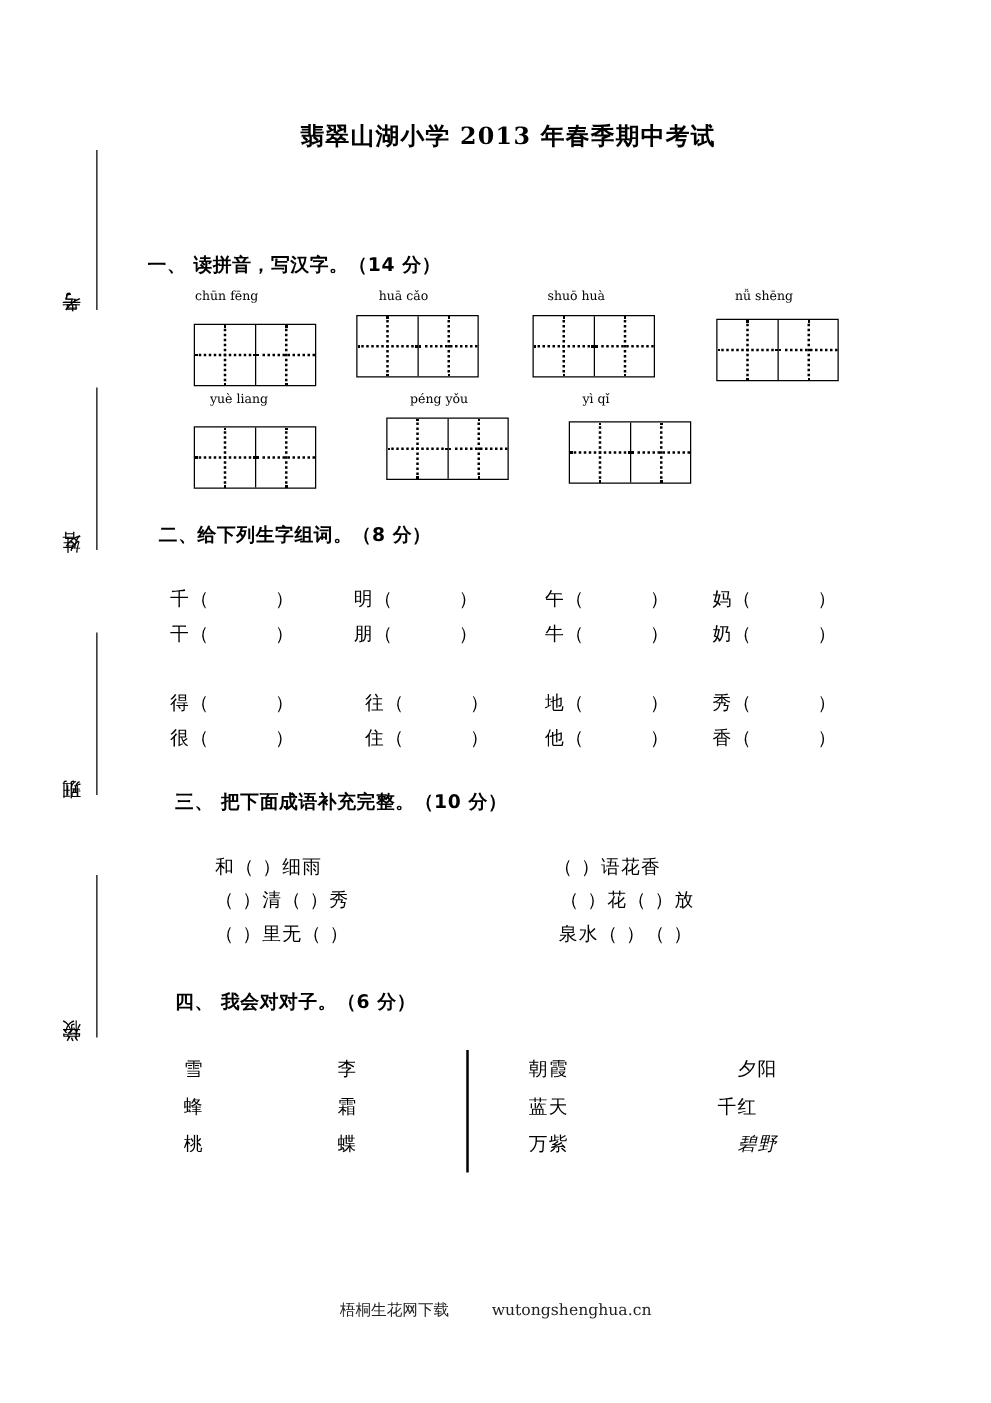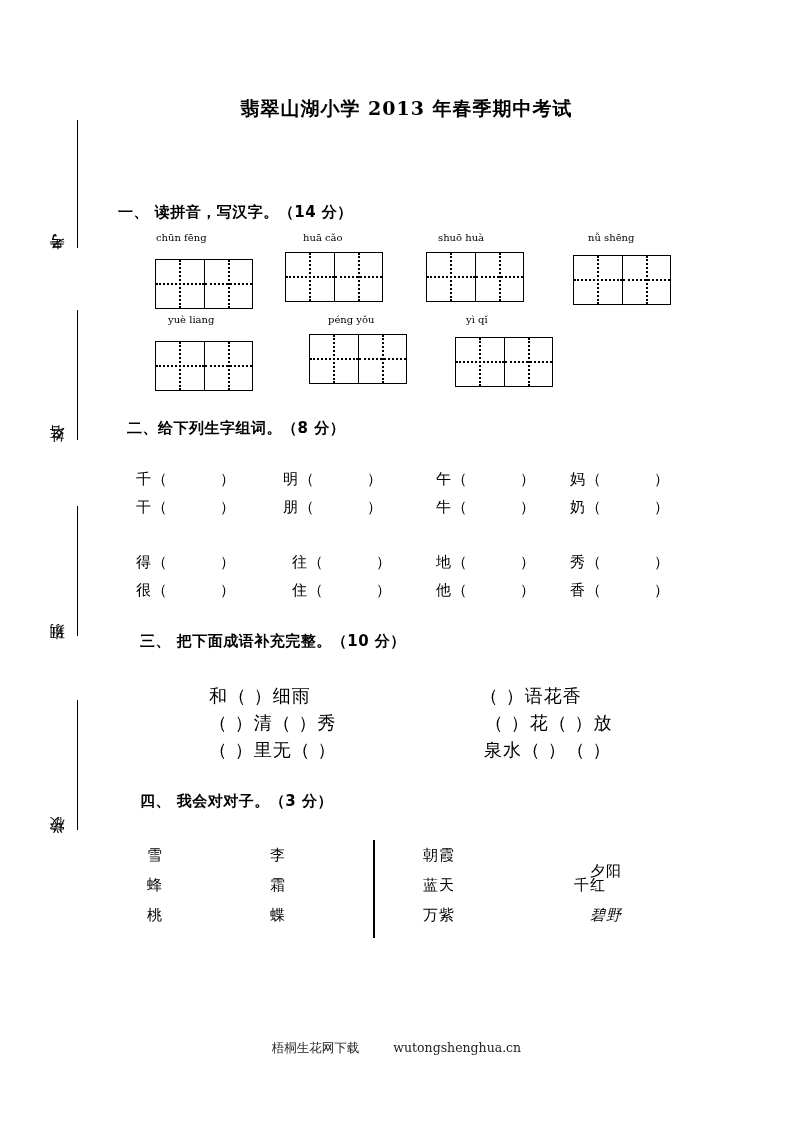--- a/index.html
+++ b/index.html
@@ -139,11 +139,10 @@
   
   .idiom {
     position: absolute;
-    font-size: 18px;
+    font-size: 15px;
     white-space: nowrap;
     letter-spacing: 1px;
     font-family: "DejaVu Serif", "Liberation Serif", serif;
-    margin-left: 37px;
   }
 
   

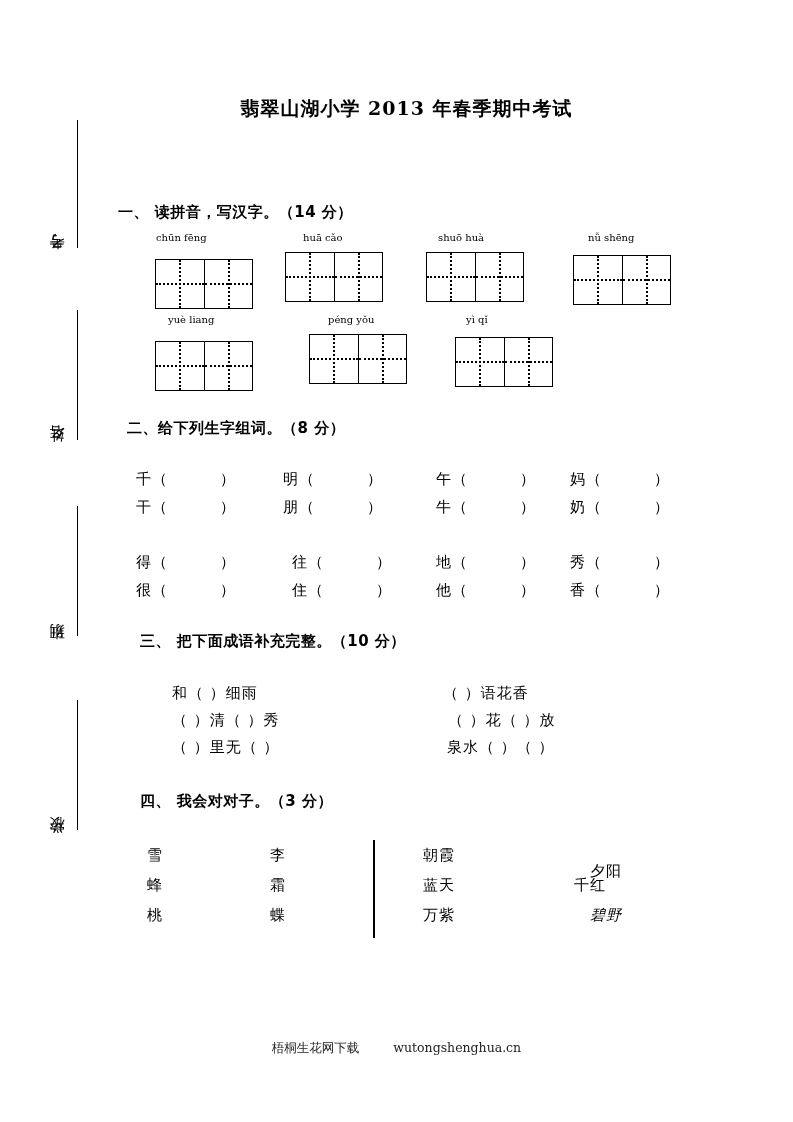--- a/index.html
+++ b/index.html
@@ -302,7 +302,7 @@
 <div class="idiom" style="left:172px;top:738px;">（     ）里无（     ）</div>
 <div class="idiom" style="left:447px;top:738px;">泉水（     ）（     ）</div>
 
-<div class="section-heading" style="left:140px;top:792px;">四、 我会对对子。（3 分）</div>
+<div class="section-heading" style="left:140px;top:792px;">四、 我会对对子。（6 分）</div>
 
 <div id="pair-divider"></div>
 

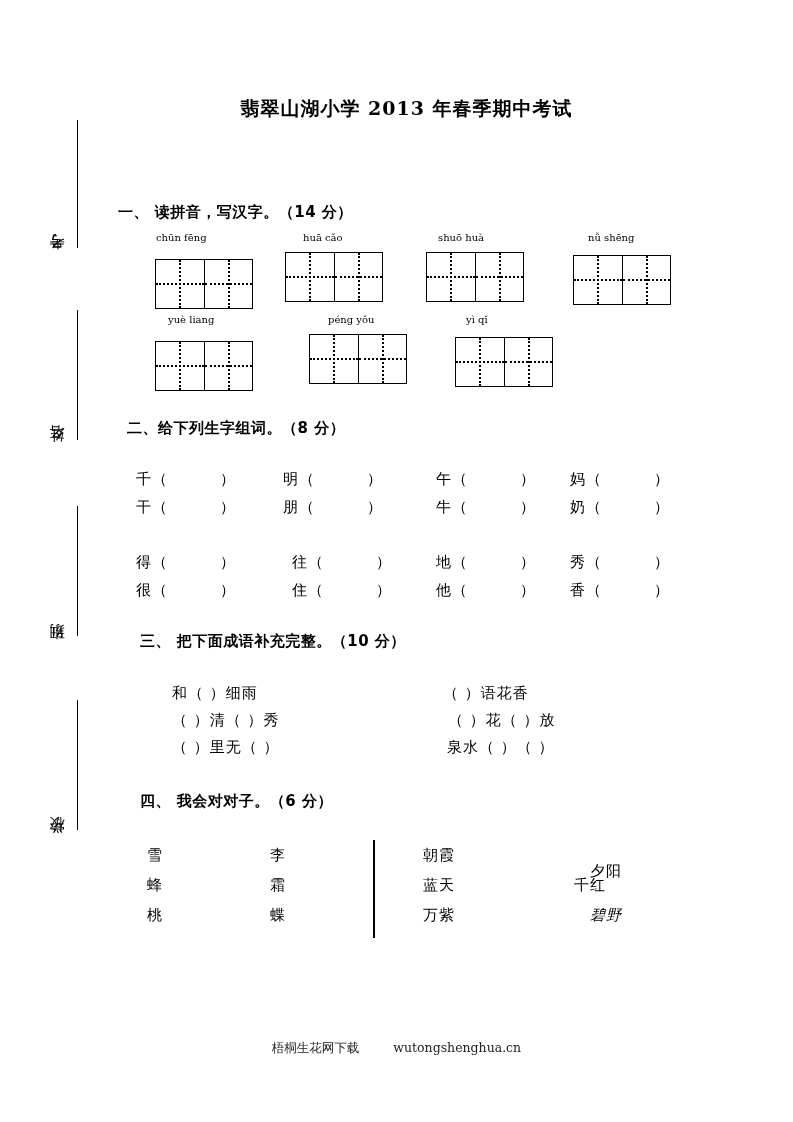--- a/index.html
+++ b/index.html
@@ -314,7 +314,7 @@
 <div class="pair-word" style="left:270px;top:906px;">蝶</div>
 
 <div class="pair-word" style="left:423px;top:846px;">朝霞</div>
-<div class="pair-word" style="left:590px;top:846px;margin-top:16px;">夕阳</div>
+<div class="pair-word" style="left:590px;top:846px;">夕阳</div>
 <div class="pair-word" style="left:423px;top:876px;">蓝天</div>
 <div class="pair-word" style="left:574px;top:876px;">千红</div>
 <div class="pair-word" style="left:423px;top:906px;">万紫</div>

